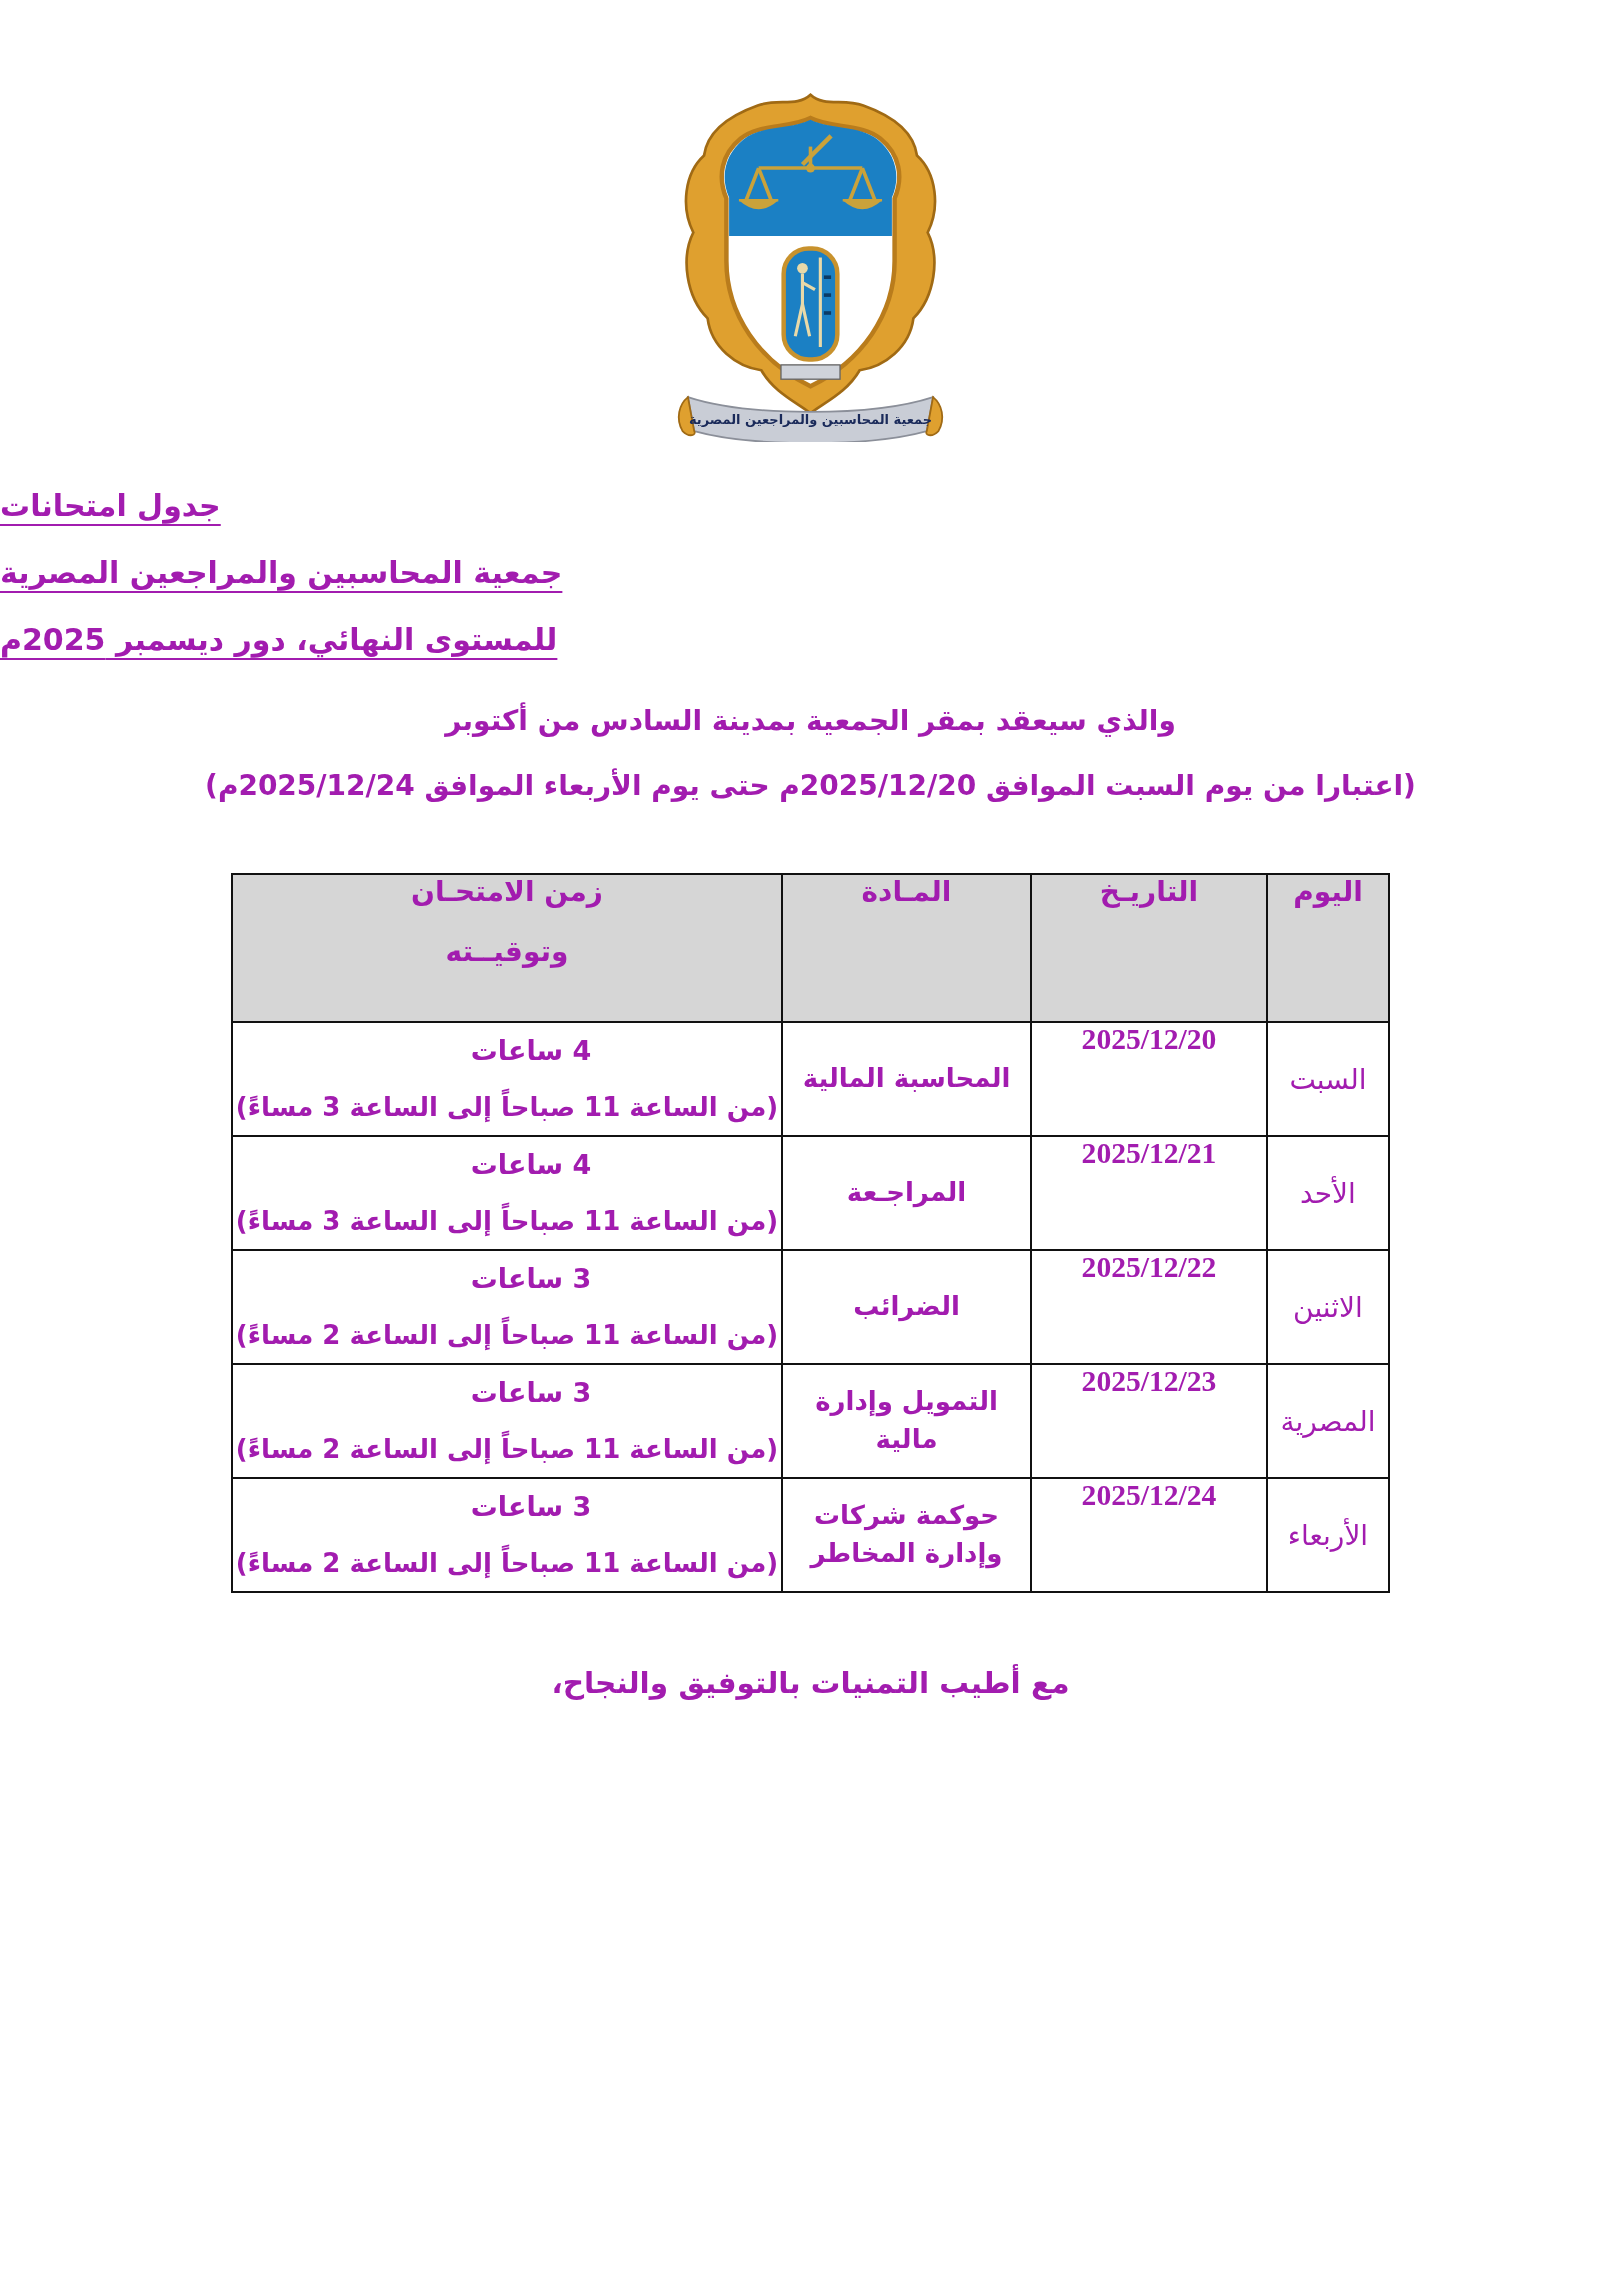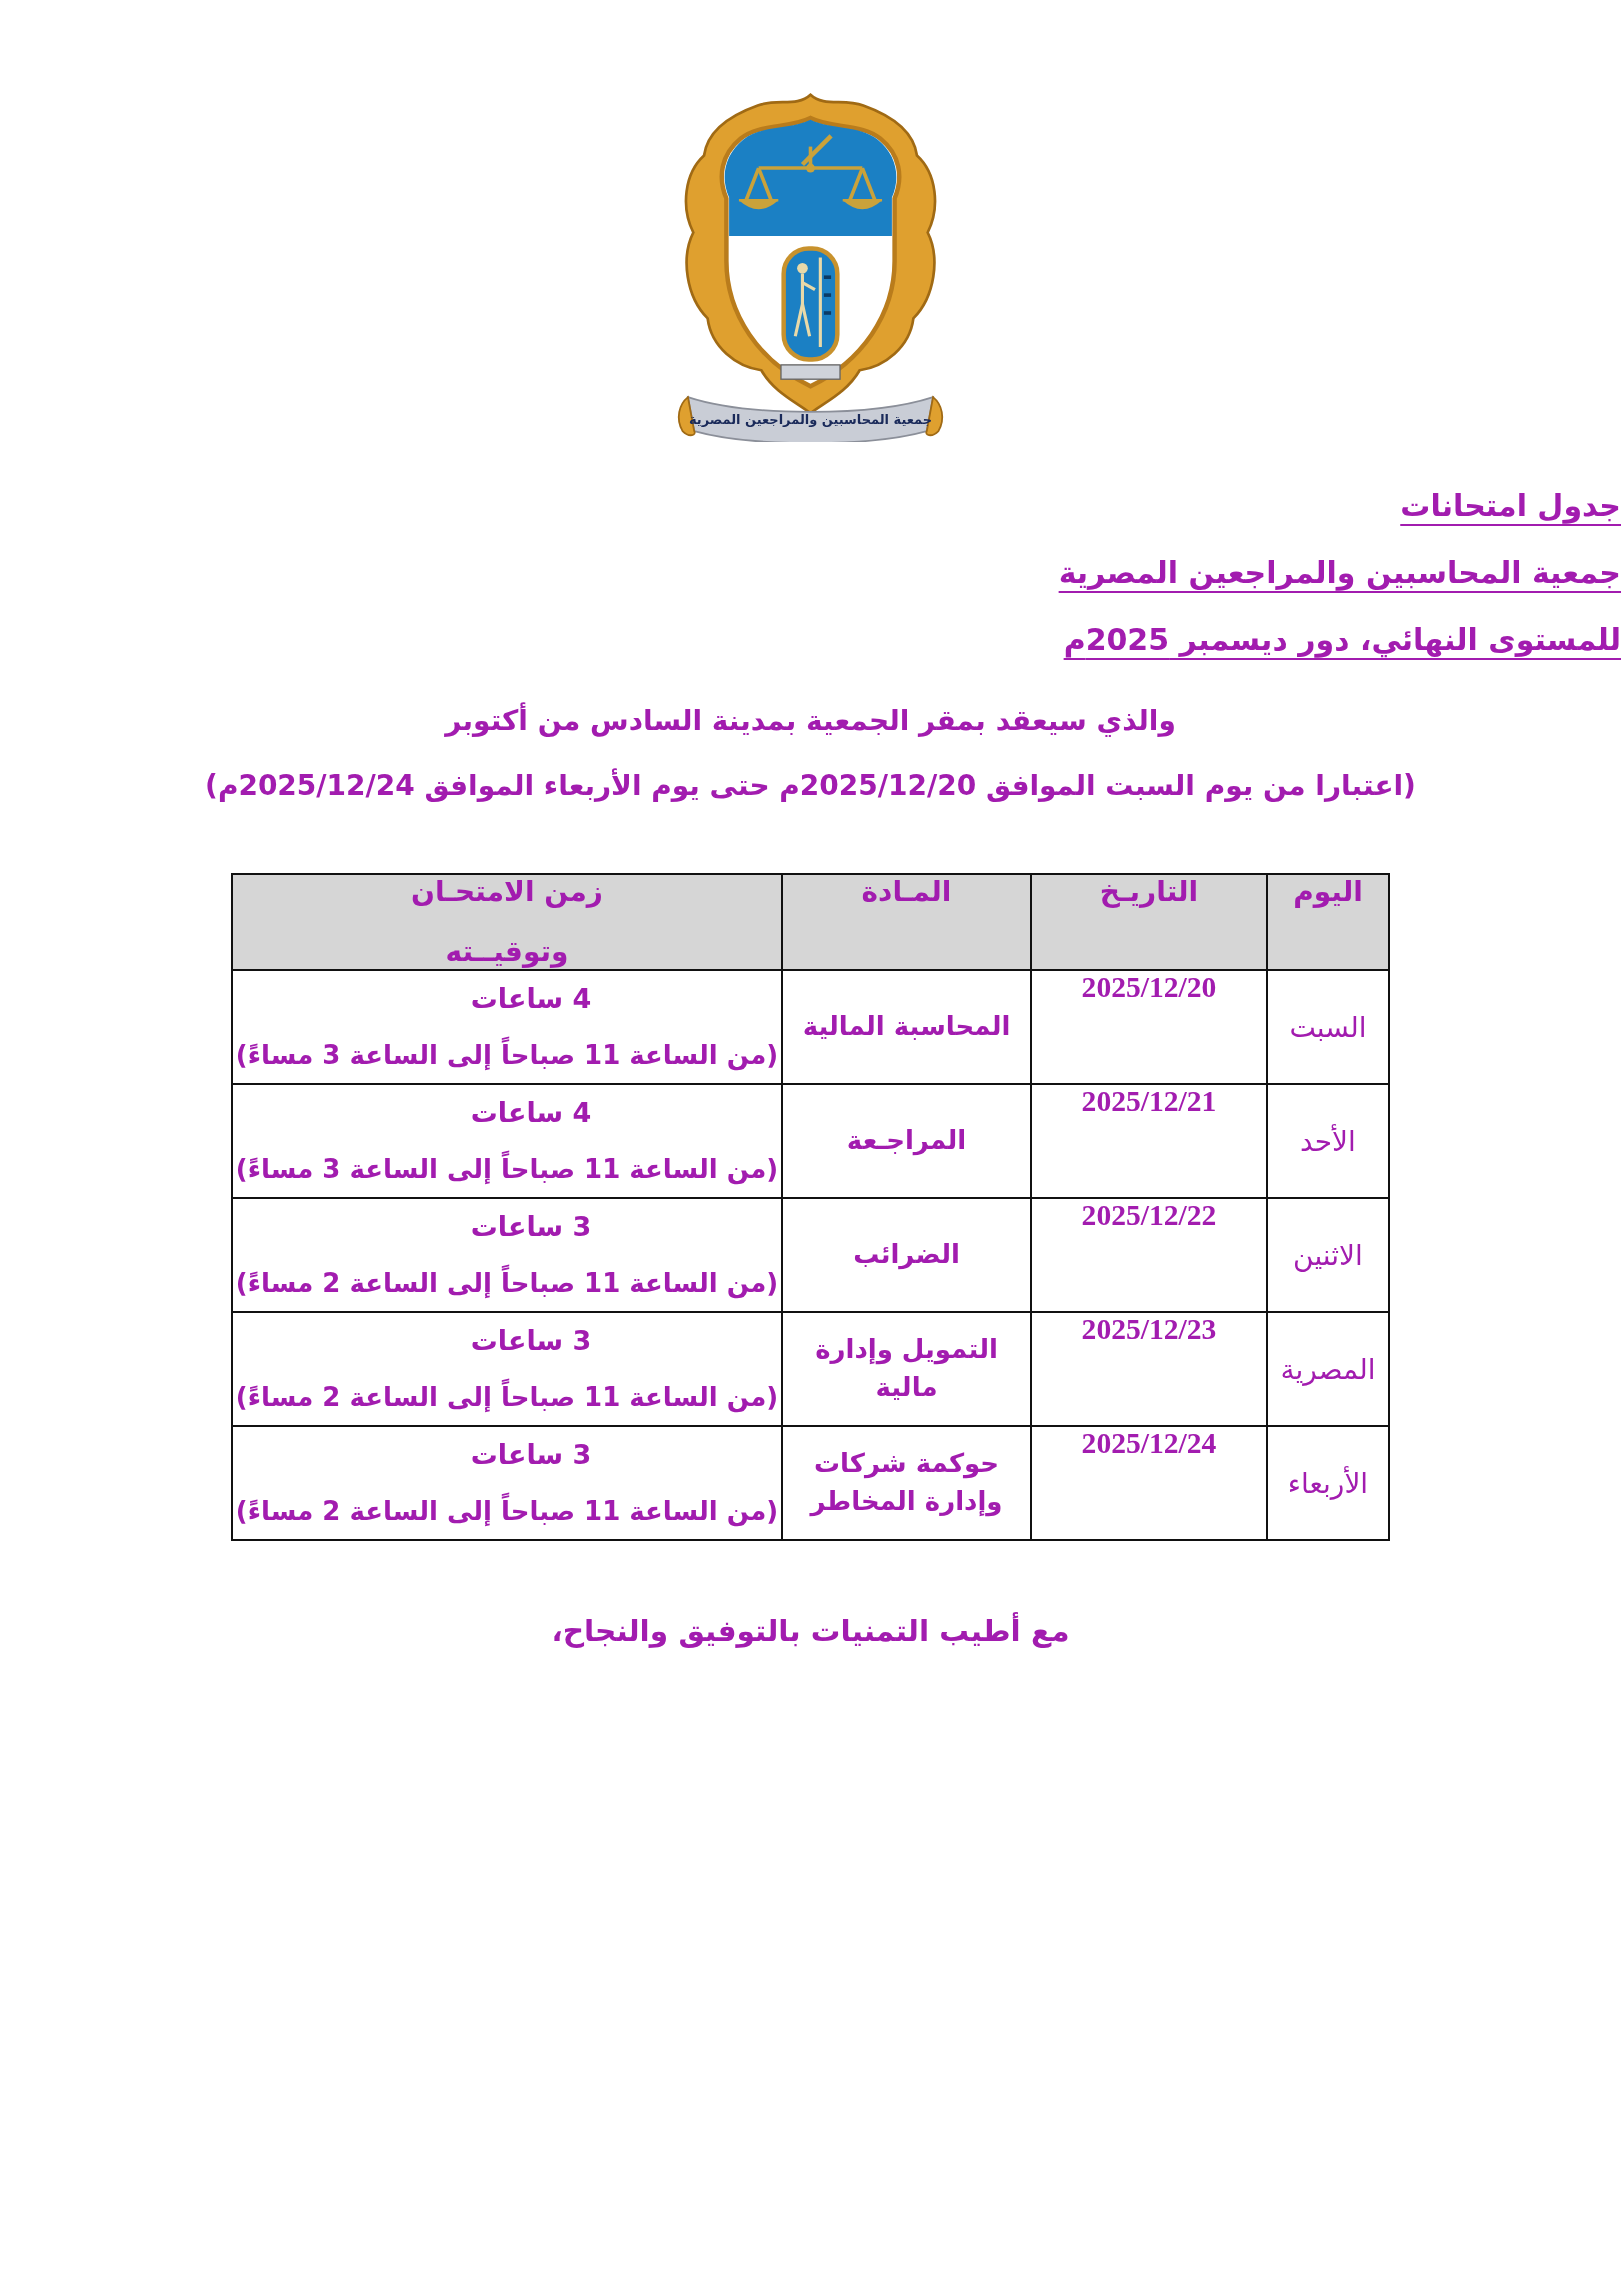--- a/index.html
+++ b/index.html
@@ -23,7 +23,7 @@
   }
   .titles {
     margin-top: 47px;
-    text-align: right;
+    text-align: left;
   }
   .title-line {
     font-size: 30px;

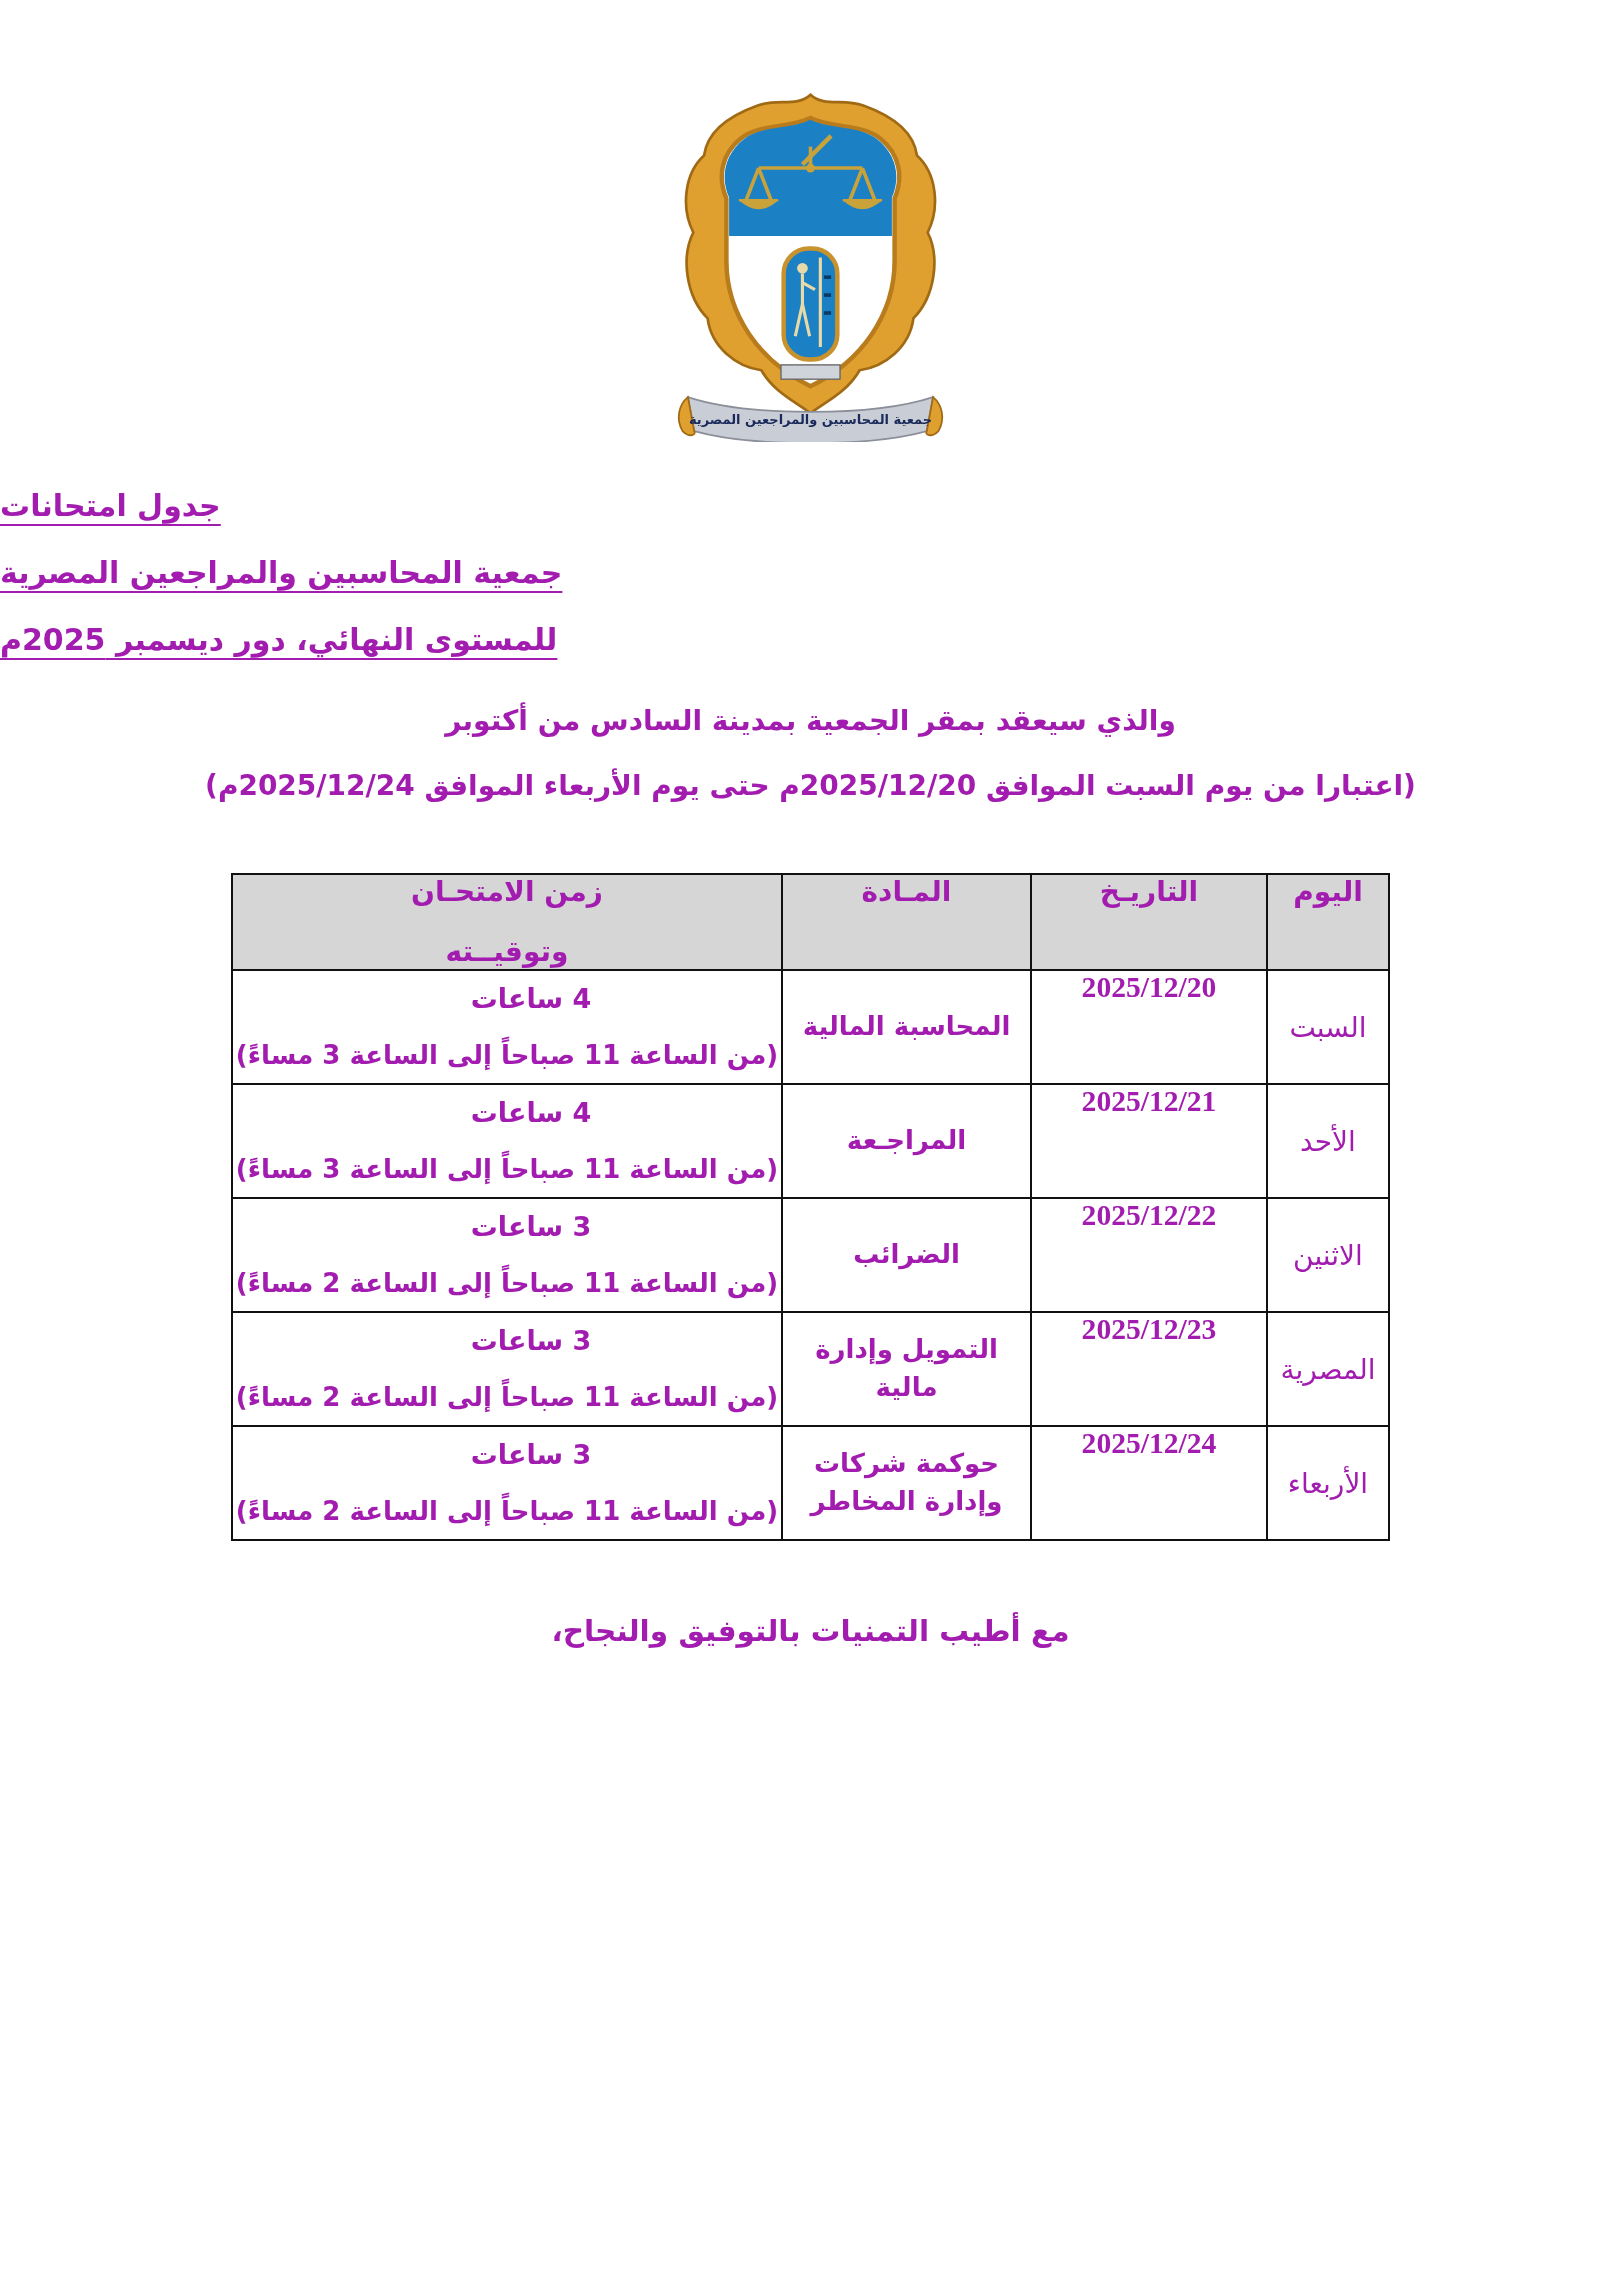--- a/index.html
+++ b/index.html
@@ -65,7 +65,7 @@
     font-weight: bold;
     vertical-align: top;
     padding-top: 14.3px;
-    height: 96px;
+    height: 148px;
     text-align: center;
   }
   .time-header-line2 { margin-top: 27px; }

